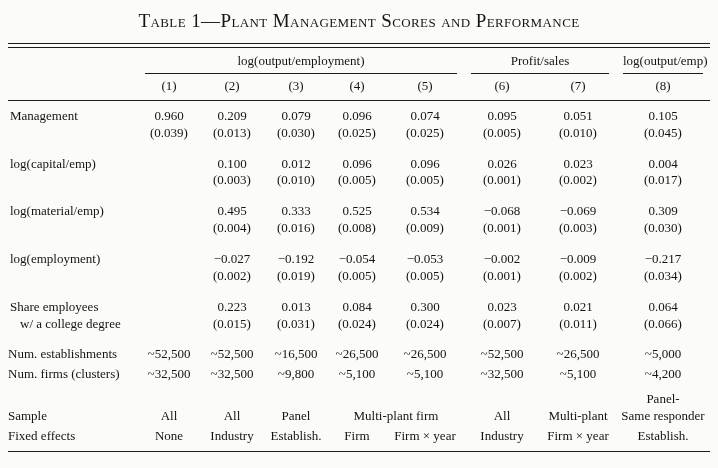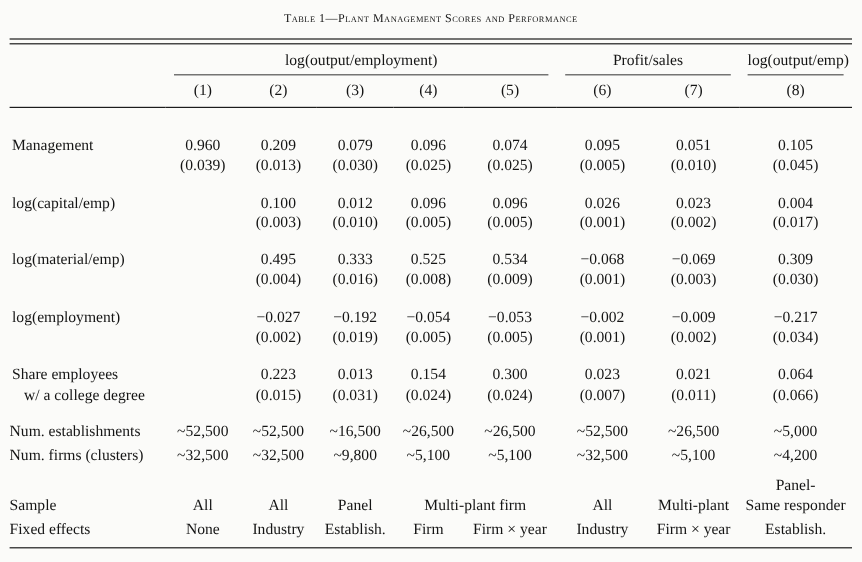--- a/index.html
+++ b/index.html
@@ -16,7 +16,7 @@
   .title {
     text-align: center;
     font-variant: small-caps;
-    font-size: 10px;
+    font-size: 19px;
     letter-spacing: 0.4px;
     margin: 4px 0 11px 0;
     white-space: nowrap;

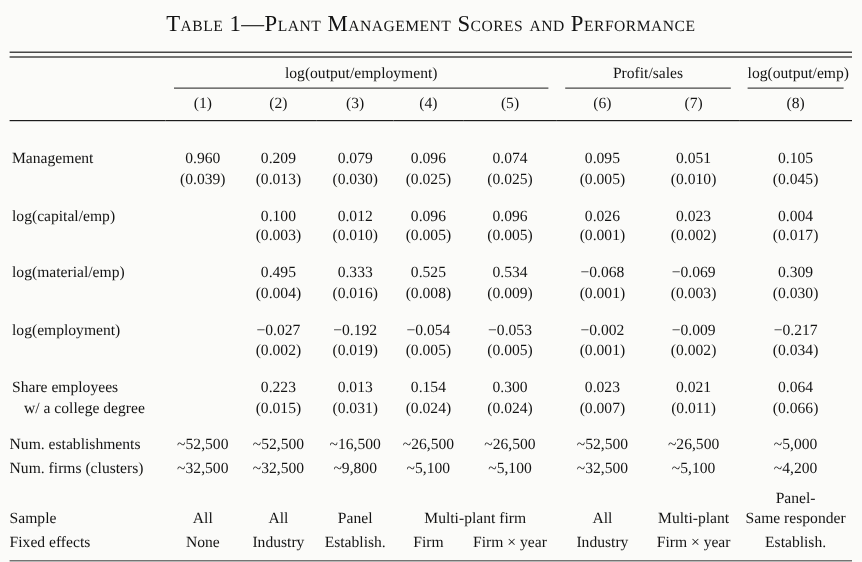--- a/index.html
+++ b/index.html
@@ -40,7 +40,7 @@
   .grp { border-bottom: 1px solid #1c1c1c; padding-bottom: 3px; margin: 0 7px; white-space: nowrap; }
   .colnum-row td { padding: 4px 0 5px 0; border-bottom: 1px solid #1c1c1c; }
 
-  #coef-body tr.coef:first-child td { padding-top: 23px; }
+  #coef-body tr.coef:first-child td { padding-top: 7px; }
   tr.coef td { padding-top: 2px; padding-bottom: 0; }
   tr.se td { padding-top: 0; padding-bottom: 1px; }
   tr.gap td { height: 11px; padding: 0; }

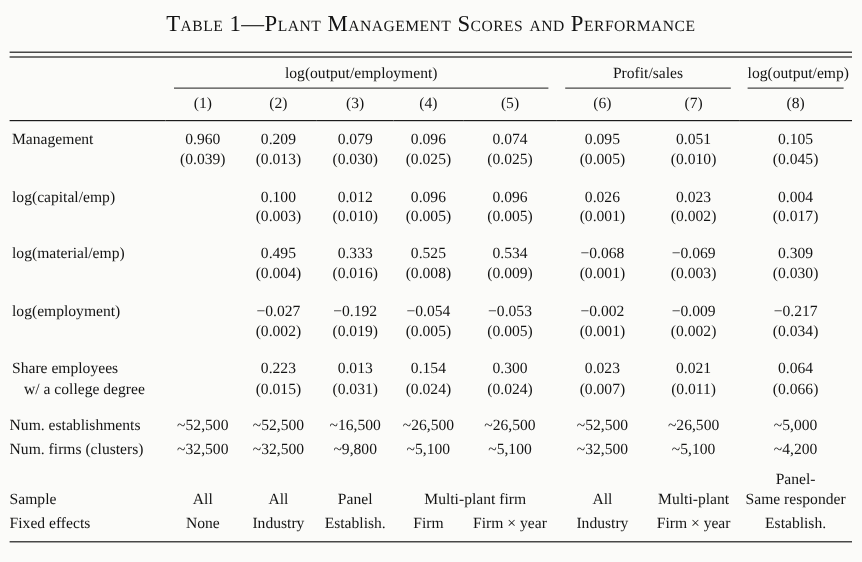--- a/index.html
+++ b/index.html
@@ -204,7 +204,7 @@
           <td></td>
           <td>0.223</td>
           <td>0.013</td>
-          <td>0.154</td>
+          <td>0.084</td>
           <td>0.300</td>
           <td>0.023</td>
           <td>0.021</td>

